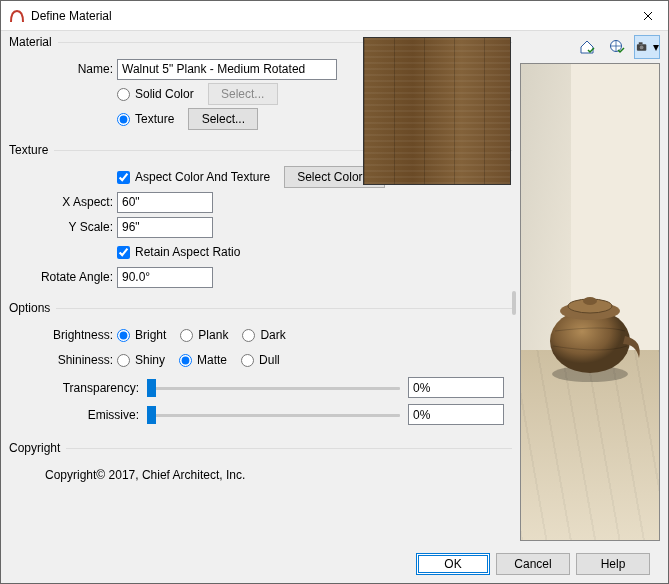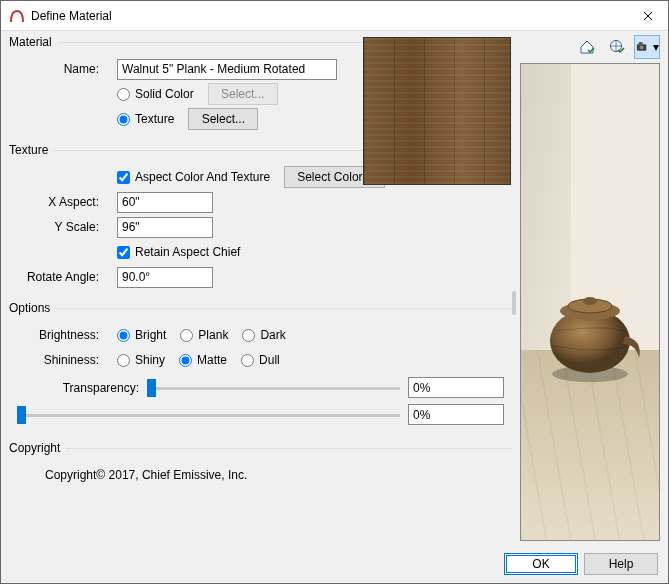--- a/index.html
+++ b/index.html
@@ -15,7 +15,7 @@
 fieldset{border:1px solid #ddd;border-left:none;border-right:none;border-bottom:none;padding:6px 0 8px 0;margin-bottom:2px;position:relative}
 fieldset legend{padding-right:6px;color:#000}
 .row{display:flex;align-items:center;margin:3px 0;min-height:22px}
-.lbl{width:108px;text-align:right;padding-right:18px}
+.lbl{width:108px;text-align:right;padding-right:4px}
 .lbl2{width:130px;text-align:right;padding-right:8px}
 input[type=text]{height:21px;border:1px solid #828790;padding:0 4px;background:#fff}
 .wname{width:220px}

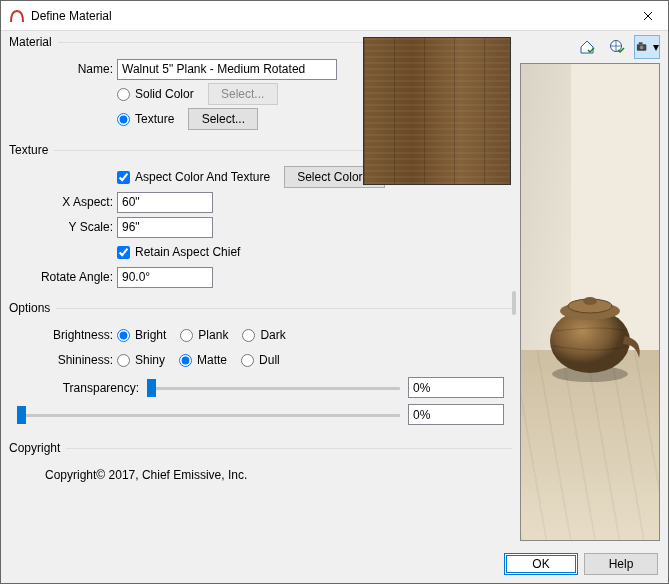--- a/index.html
+++ b/index.html
@@ -112,7 +112,7 @@
         <div class="lbl"></div>
         <label class="check">
             <input type="checkbox" checked="" style="">
-            <span>Retain Aspect Chief</span>
+            <span>Retain Aspect Ratio</span>
           </label>
       </div>
       <div class="row">

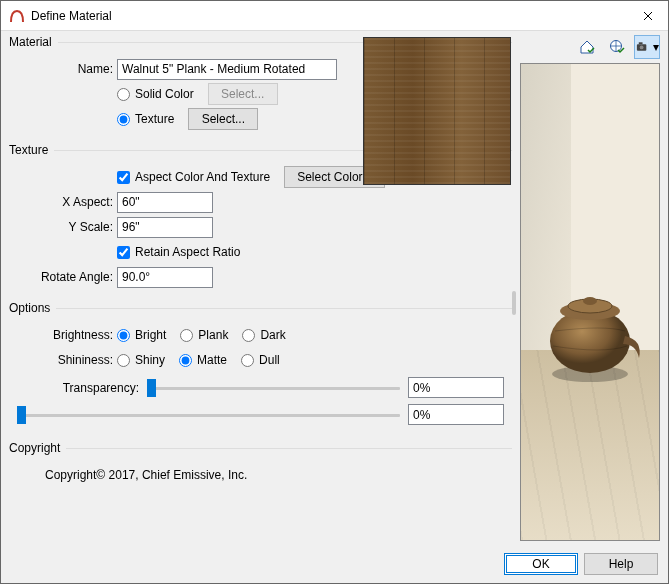--- a/index.html
+++ b/index.html
@@ -162,6 +162,7 @@
         <input type="text" class="pctbox" value="0%" style="">
       </div>
       <div class="slider-row">
+        <div class="lbl2">Emissive:</div>
         <div class="slider-track">
             <div class="rail"></div>
             <div class="thumb"></div>

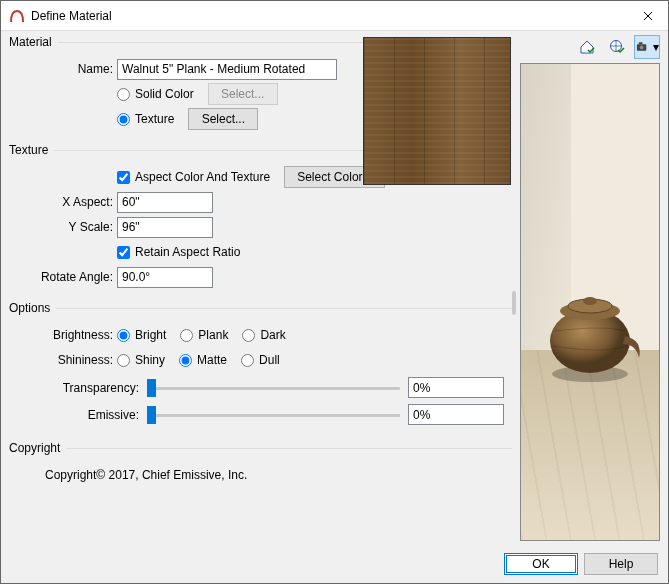--- a/index.html
+++ b/index.html
@@ -175,7 +175,7 @@
       <legend>Copyright</legend>
       <div class="row">
           <div style="width:36px"></div>
-          <span>Copyright© 2017, Chief Emissive, Inc.</span>
+          <span>Copyright© 2017, Chief Architect, Inc.</span>
         </div>
     </fieldset>
 

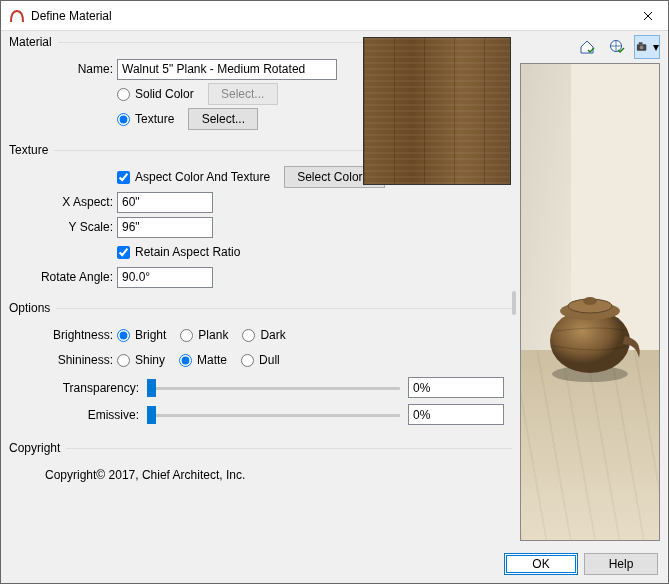--- a/index.html
+++ b/index.html
@@ -40,7 +40,7 @@
 .floor::before{content:"";position:absolute;inset:0;background:repeating-linear-gradient(80deg,rgba(0,0,0,.04) 0 2px,transparent 2px 24px)}
 .teapot{position:absolute;left:50%;top:56%;transform:translate(-50%,-50%)}
 .swatch{position:absolute;left:362px;top:36px;width:148px;height:148px;border:1px solid #333;background:#6b4e2a;background-image:repeating-linear-gradient(90deg,rgba(0,0,0,.18) 0 1px,transparent 1px 30px),repeating-linear-gradient(0deg,rgba(255,255,255,.05) 0 2px,transparent 2px 6px),linear-gradient(90deg,#7a5a33,#6a4a26,#83623a,#6e4e2b)}
-.footer{position:absolute;left:0;right:0;bottom:0;height:38px;display:flex;align-items:center;justify-content:flex-end;padding:0 10px;gap:6px;background:#f0f0f0}
+.footer{position:absolute;left:0;right:0;bottom:0;height:38px;display:flex;align-items:center;justify-content:flex-end;padding:0 18px;gap:6px;background:#f0f0f0}
 .footer button{min-width:74px;height:22px;border:1px solid #adadad;background:#e1e1e1}
 .footer button.primary{border:1px solid #0078d7;background:#fff;outline:1px solid #0078d7;outline-offset:-3px}
 .drop-caret{margin-left:1px}

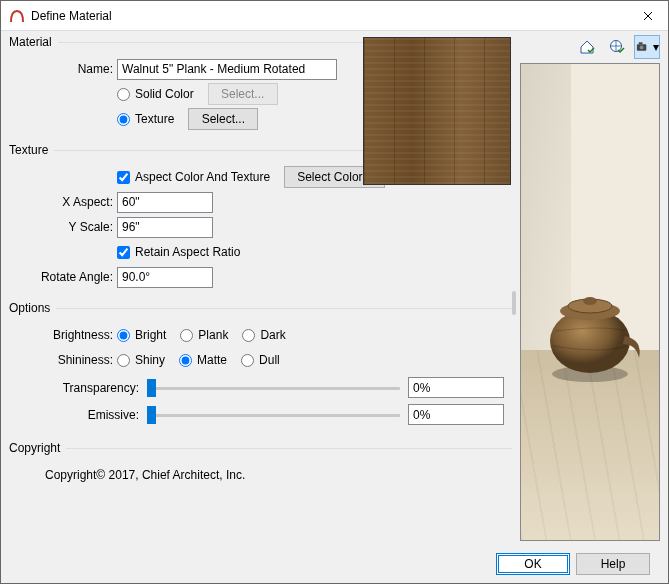--- a/index.html
+++ b/index.html
@@ -235,6 +235,7 @@
 
 <div class="footer">
   <button class="primary">OK</button>
+  <button>Cancel</button>
   <button>Help</button>
 </div>
 

